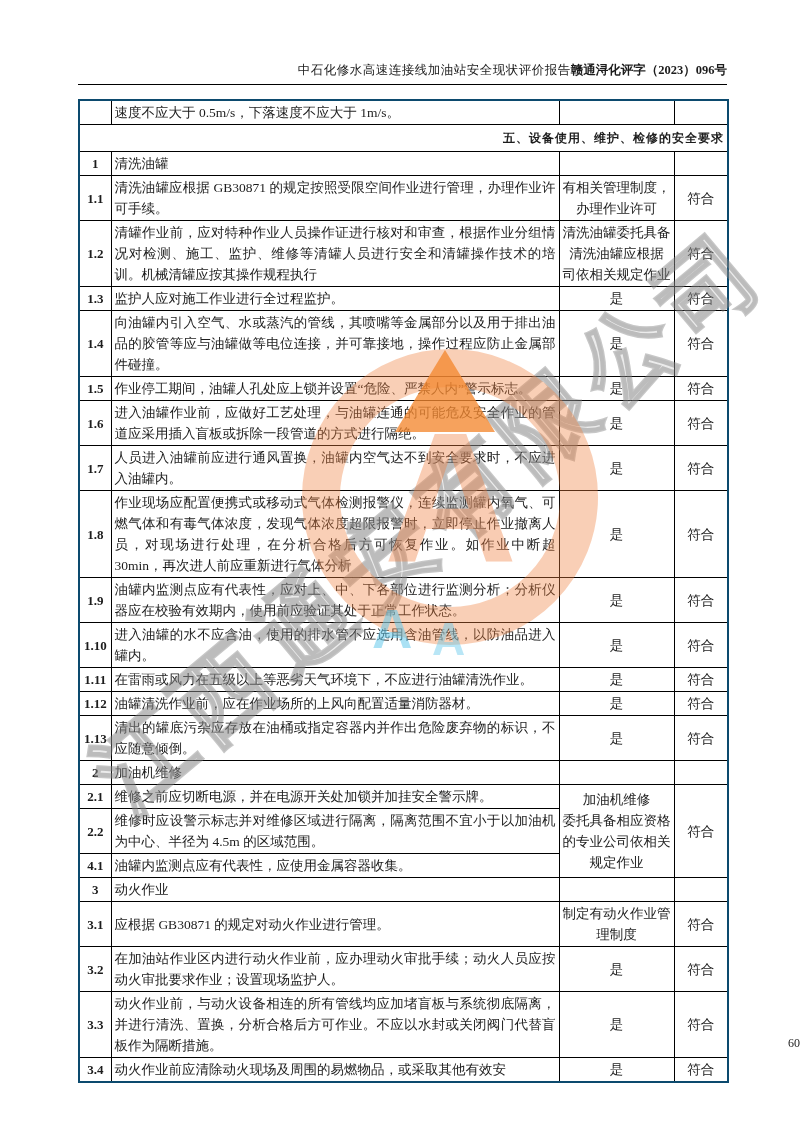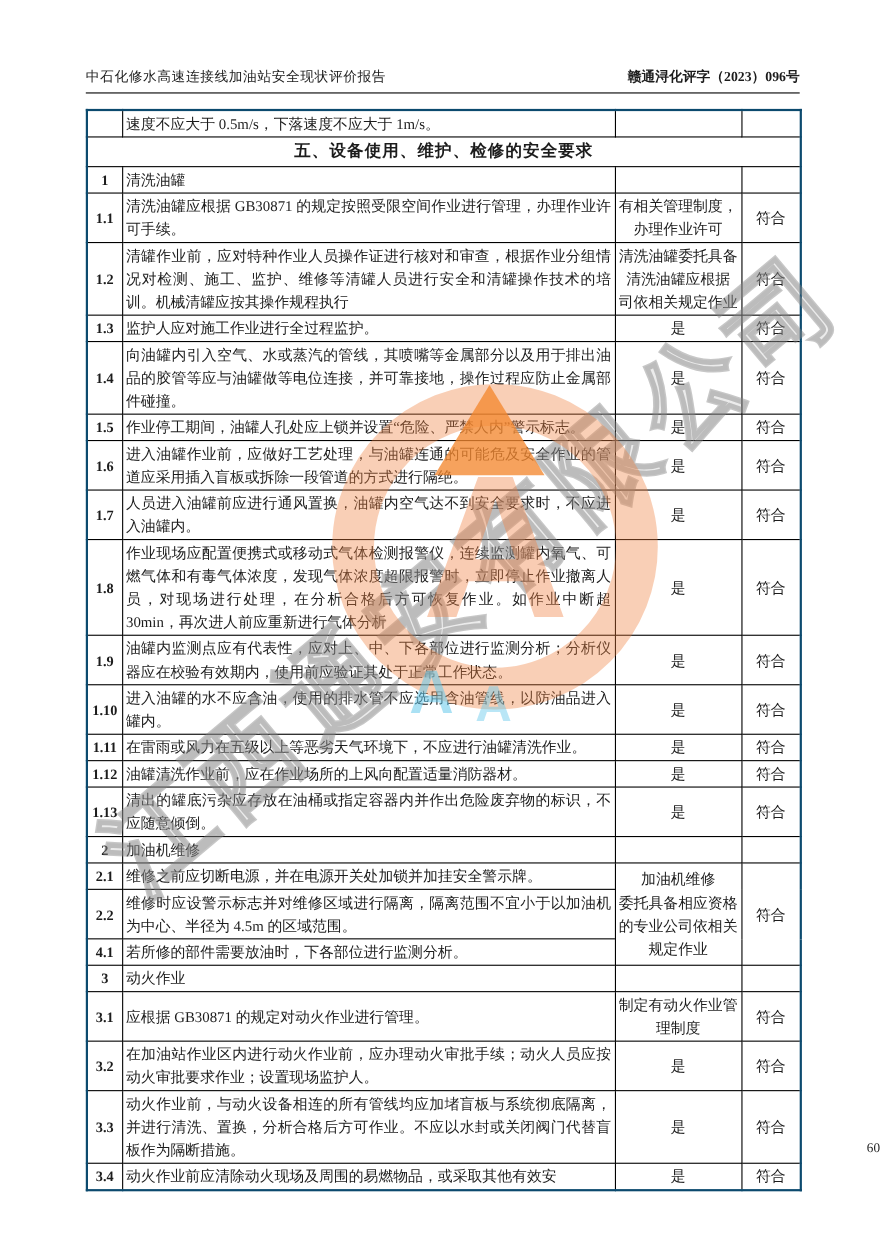--- a/index.html
+++ b/index.html
@@ -15,7 +15,7 @@
   
   .header{
     position:absolute;left:78px;top:62px;width:649px;
-    display:flex;justify-content:space-between;align-items:flex-end;
+    display:flex;justify-content:flex-end;align-items:flex-end;
     border-bottom:1.5px solid #000;
     padding-bottom:5px;
     font-size:12.5px;

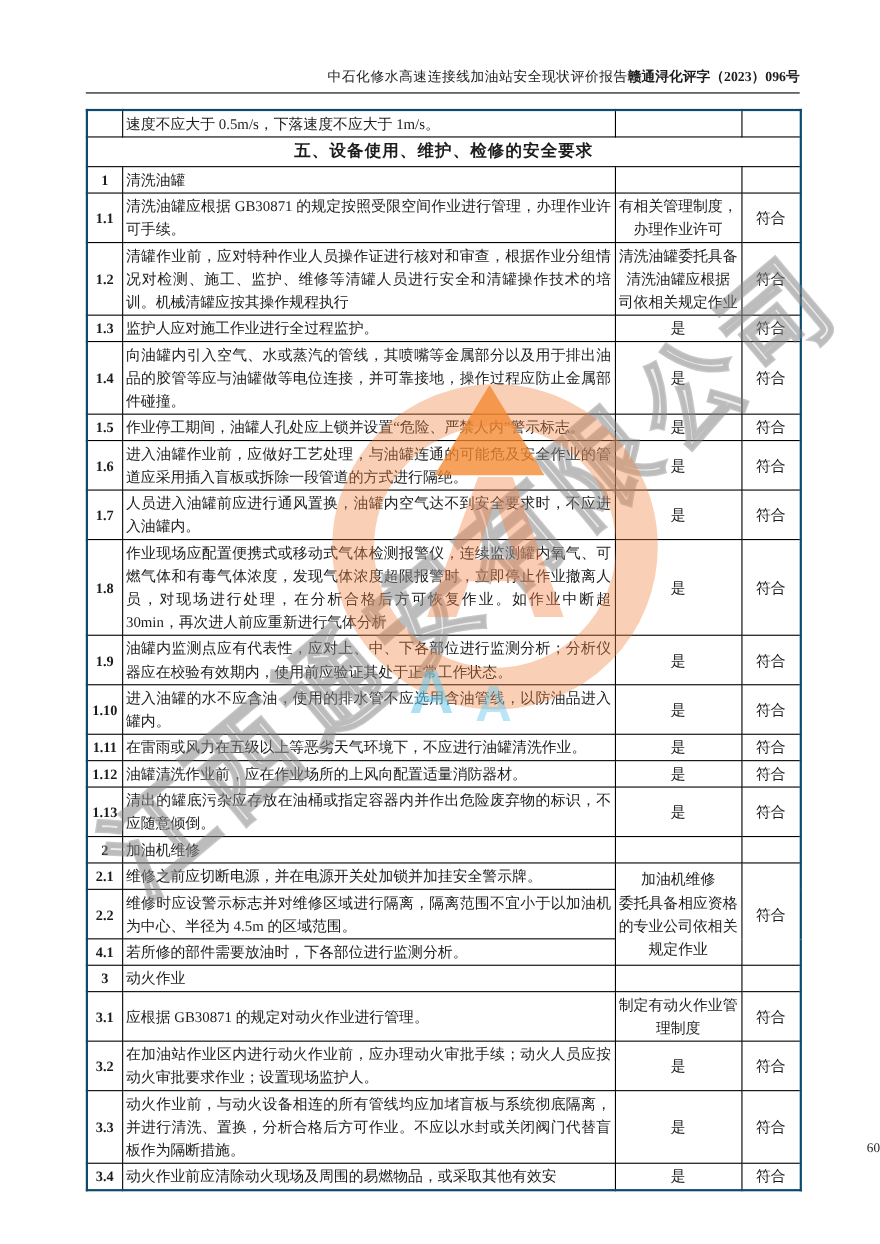--- a/index.html
+++ b/index.html
@@ -41,7 +41,7 @@
   .doc-table td.status{text-align:center;white-space:pre-line;}
   .doc-table td.conform{text-align:center;}
   .doc-table td.section{
-    text-align:center;font-weight:bold;font-size:15px;height:24px;
+    text-align:right;font-weight:bold;font-size:12px;height:24px;
     letter-spacing:1px;
   }
   

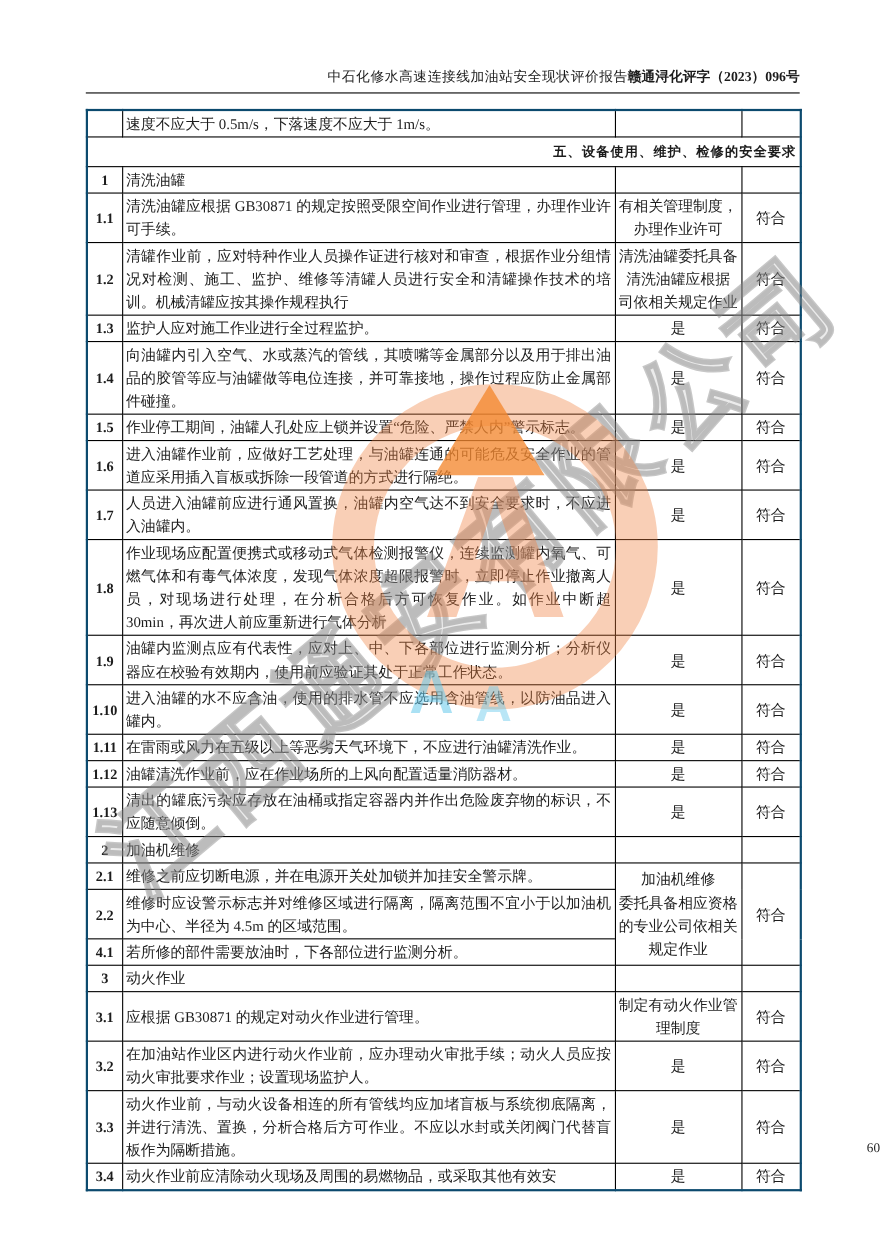--- a/index.html
+++ b/index.html
@@ -233,7 +233,7 @@
         </tr>
         <tr>
           <td class="num">4.1</td>
-          <td class="txt">若所修的部件需要放油时，下各部位进行监测分析。</td>
+          <td class="txt">油罐内监测点应有代表性，应使用金属容器收集。</td>
         </tr>
         <tr>
           <td class="num">3</td>

